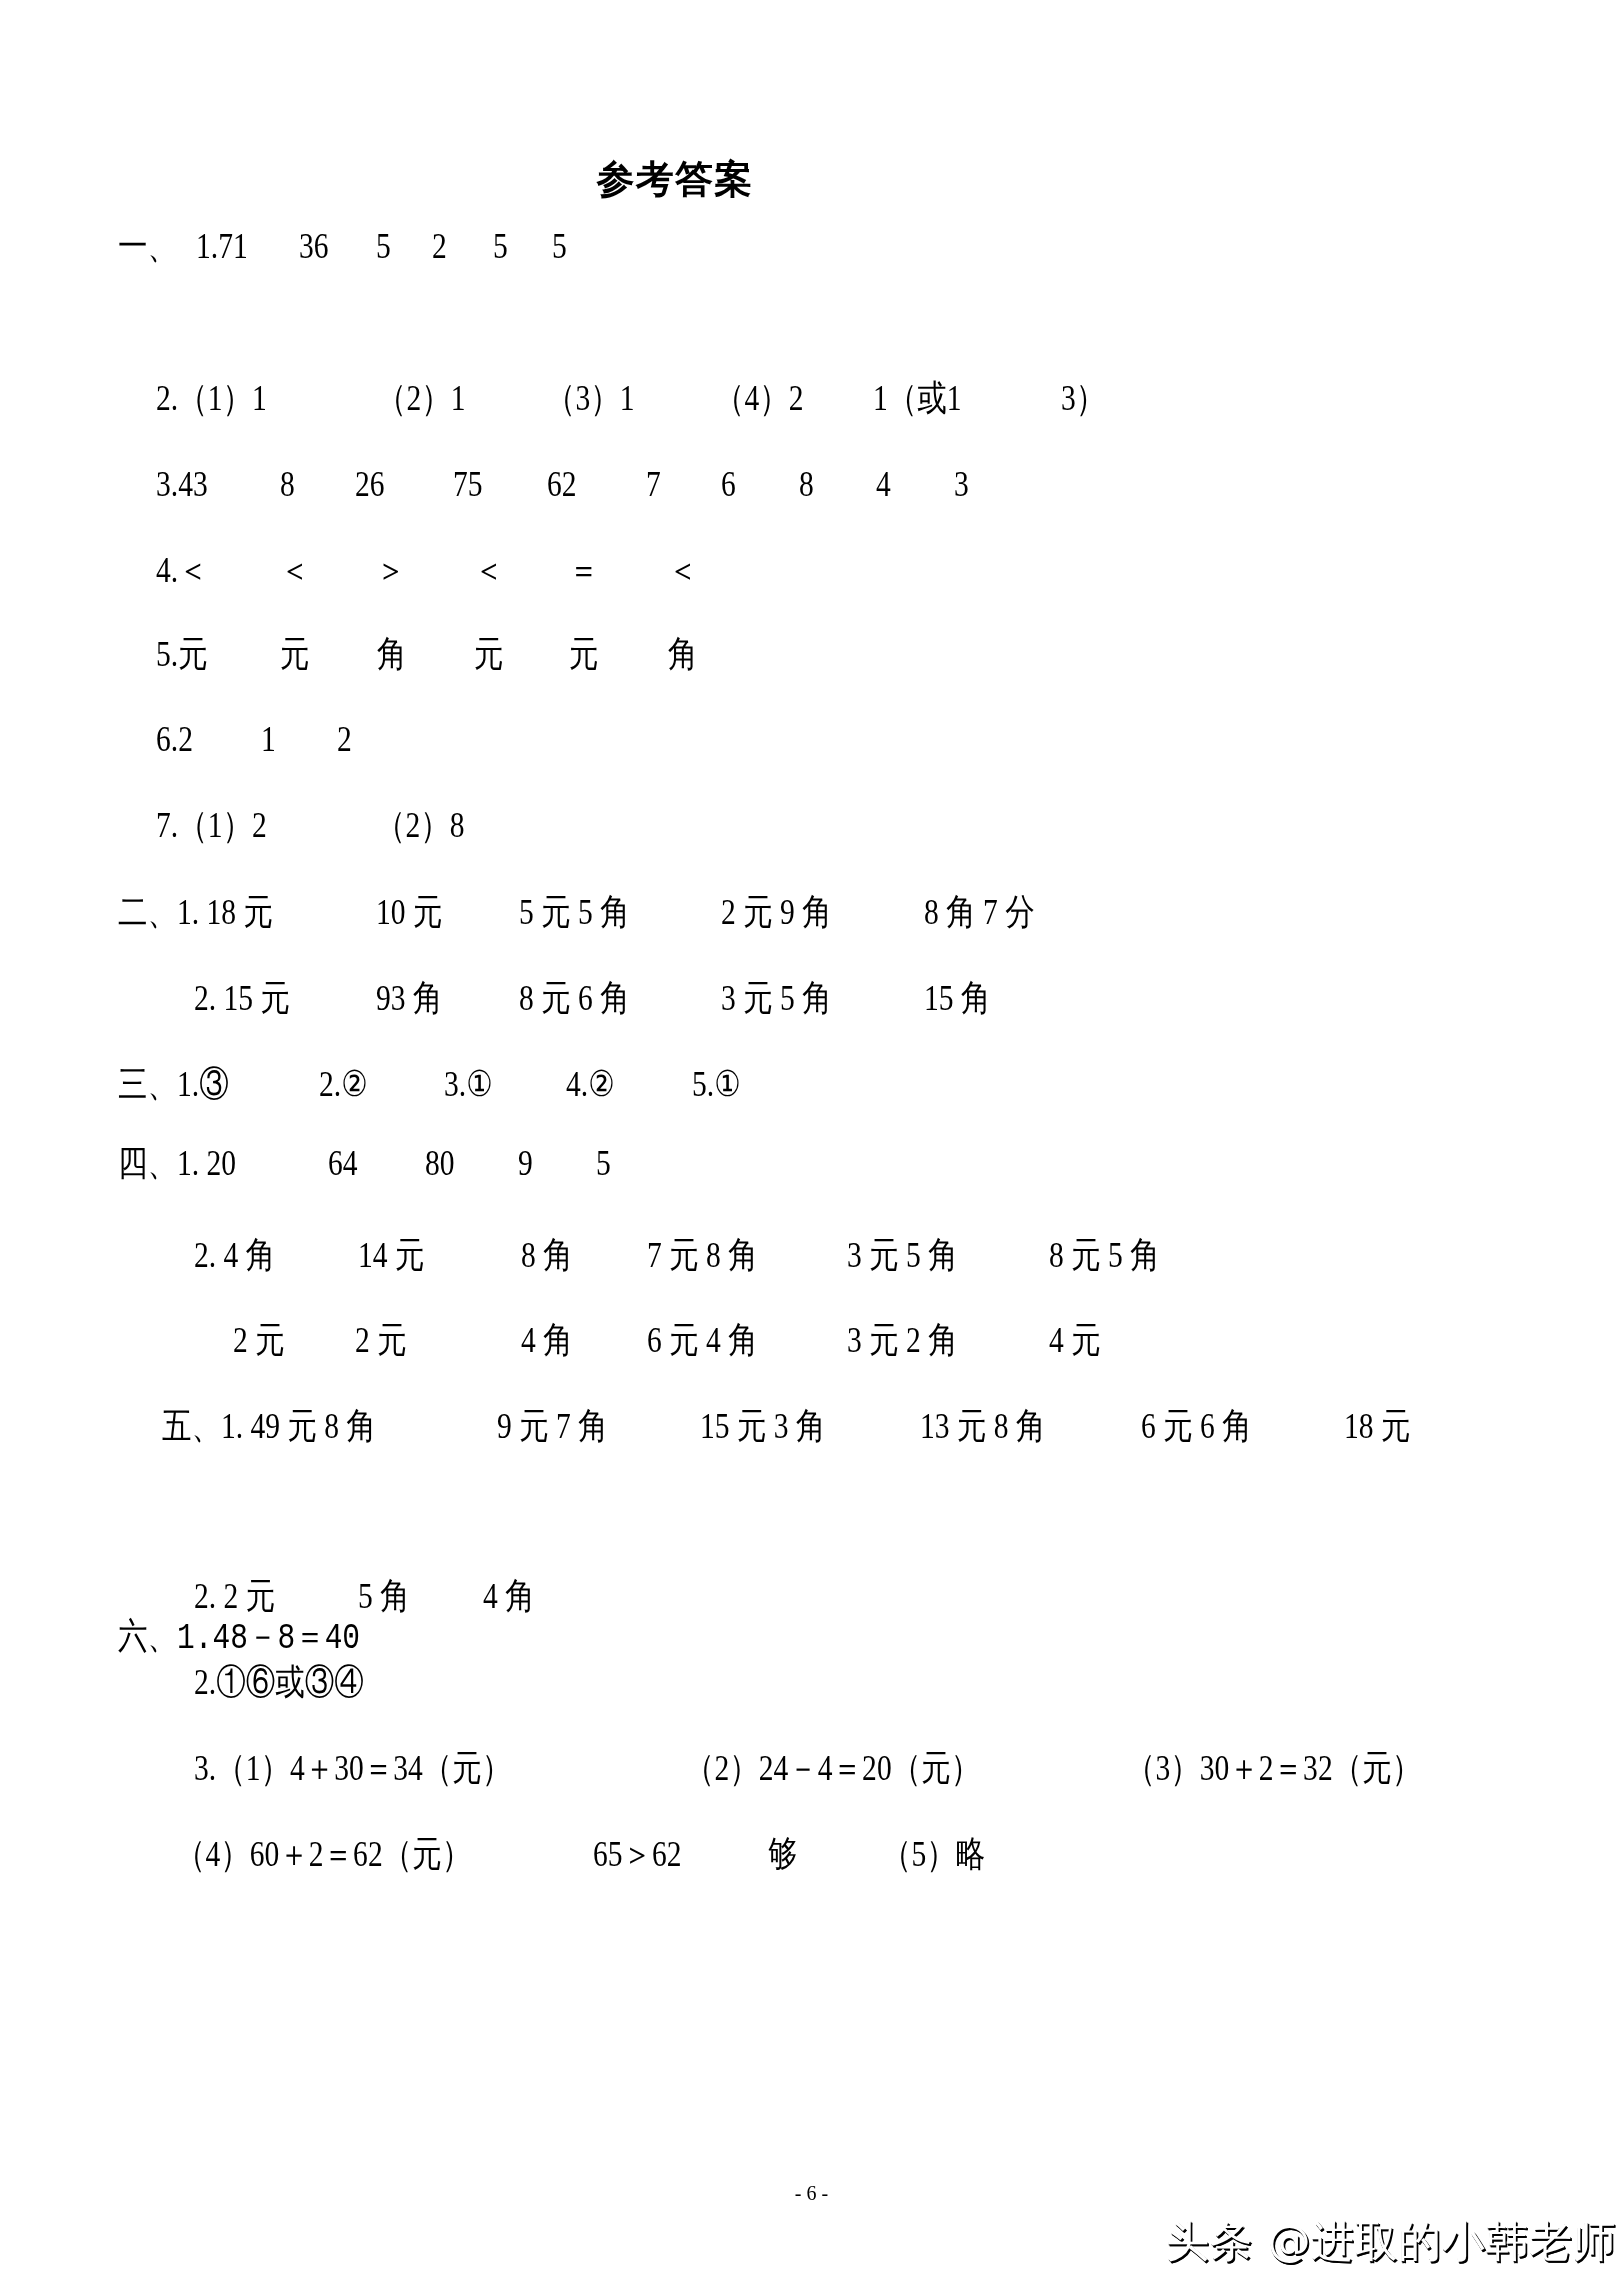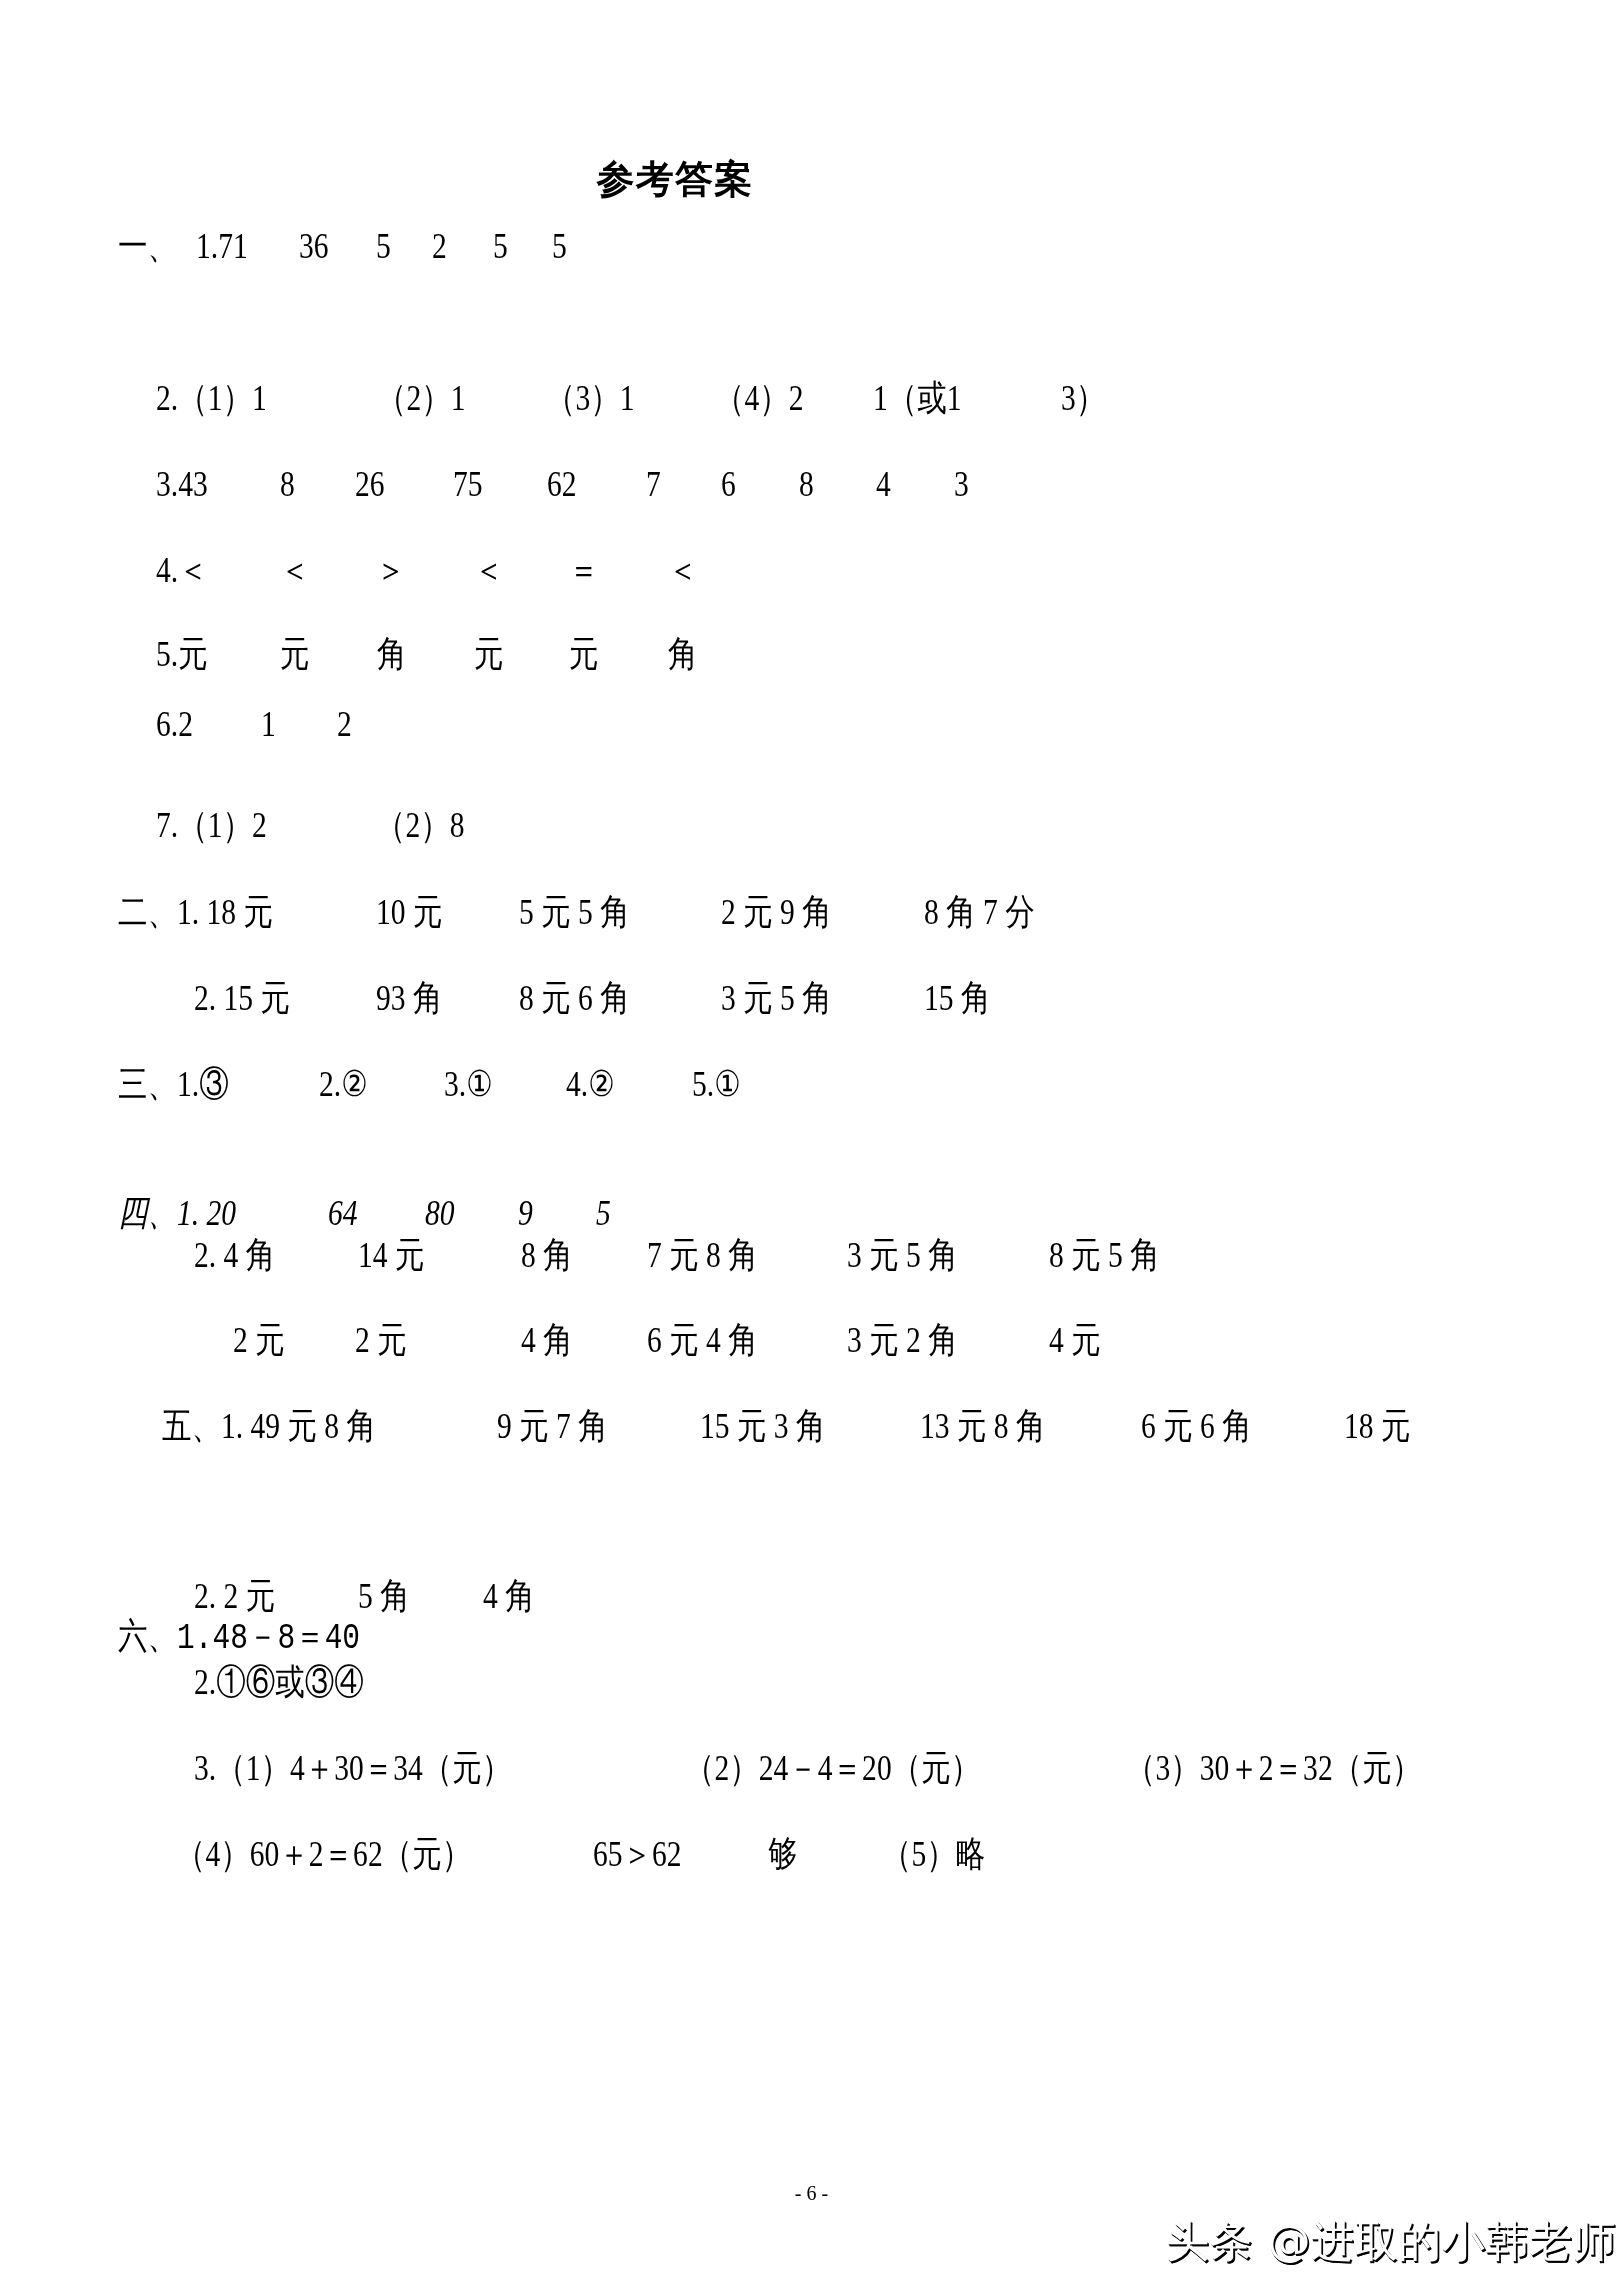--- a/index.html
+++ b/index.html
@@ -69,7 +69,7 @@
       <span class="tok" style="left: 569px;">元</span>
       <span class="tok" style="left: 668px;">角</span>
     </div>
-    <div class="row" style="top: 700px;">
+    <div class="row" style="top: 715px;">
       <span class="tok" style="left: 156px;">6.2</span>
       <span class="tok" style="left: 261px;">1</span>
       <span class="tok" style="left: 337px;">2</span>

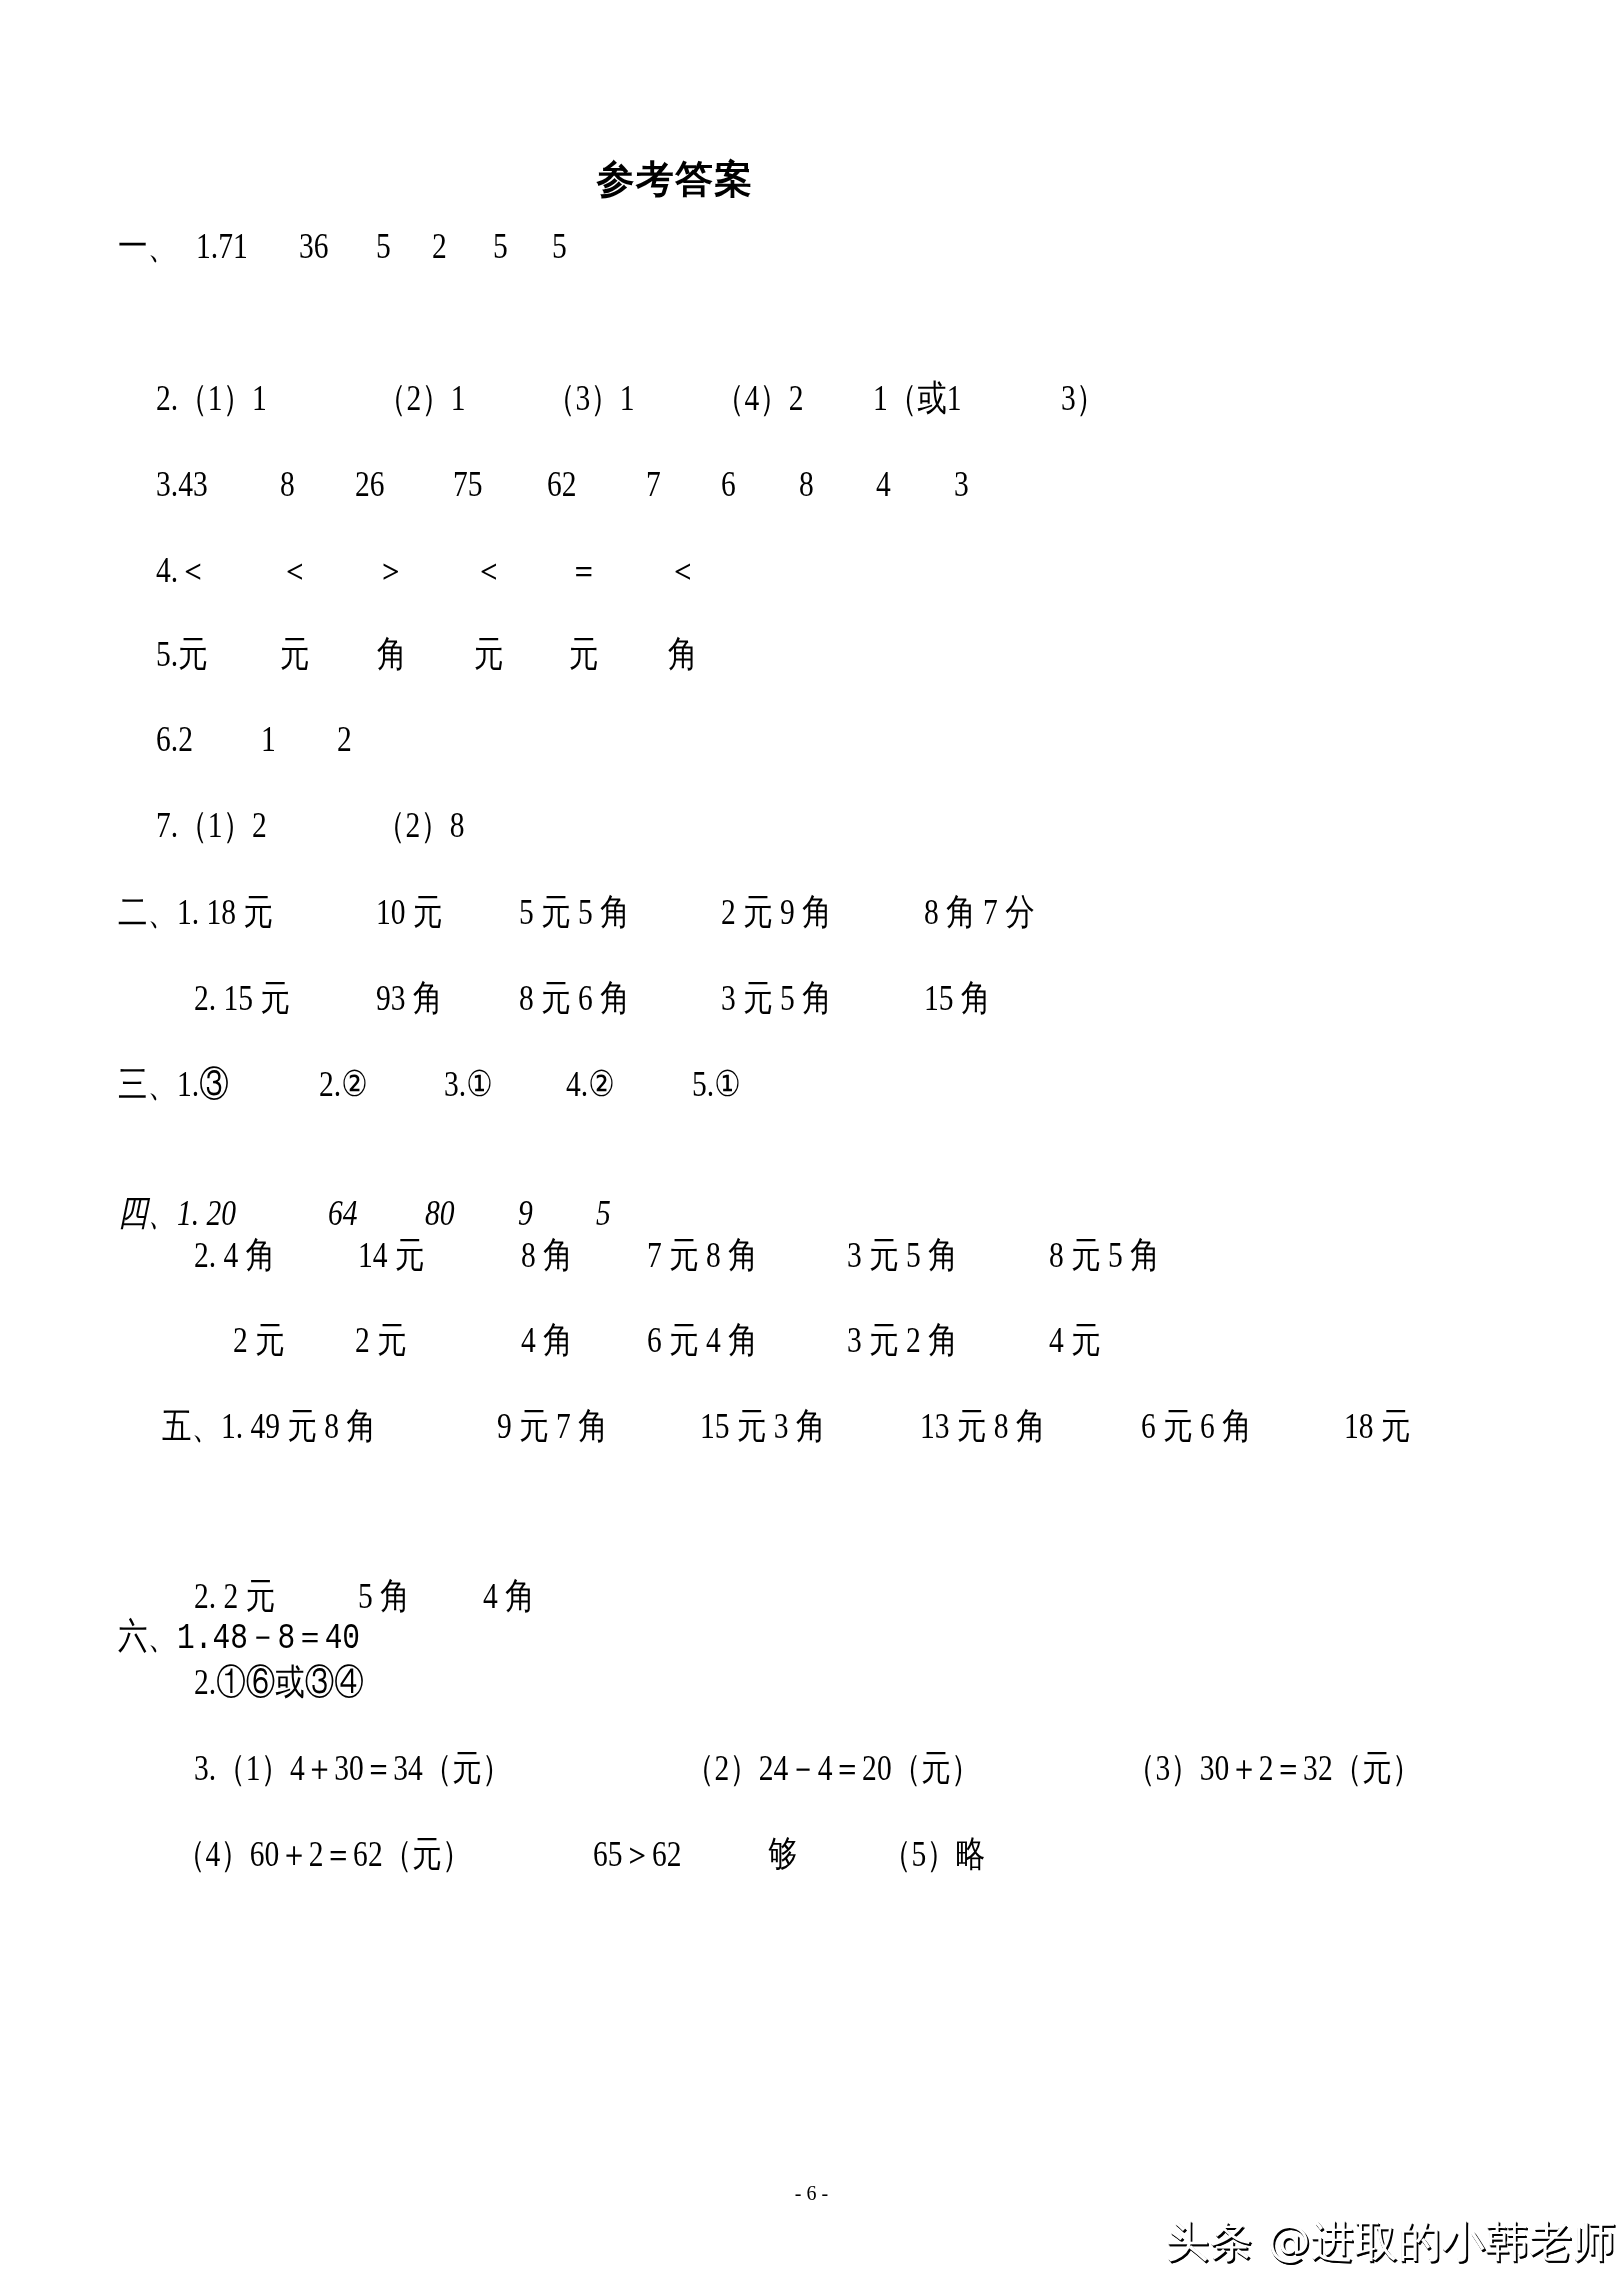--- a/index.html
+++ b/index.html
@@ -99,7 +99,7 @@
       <span class="tok" style="left: 566px;">4.②</span>
       <span class="tok" style="left: 692px;">5.①</span>
     </div>
-    <div class="row" style="top: 1189px; font-style: italic;">
+    <div class="row" style="top: 1139px;">
       <span class="tok" style="left: 118px;">四、1. 20</span>
       <span class="tok" style="left: 328px;">64</span>
       <span class="tok" style="left: 425px;">80</span>

